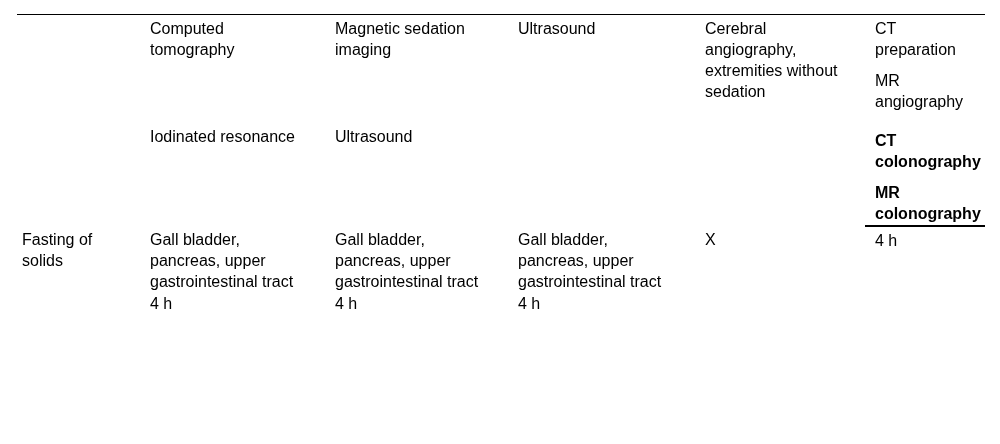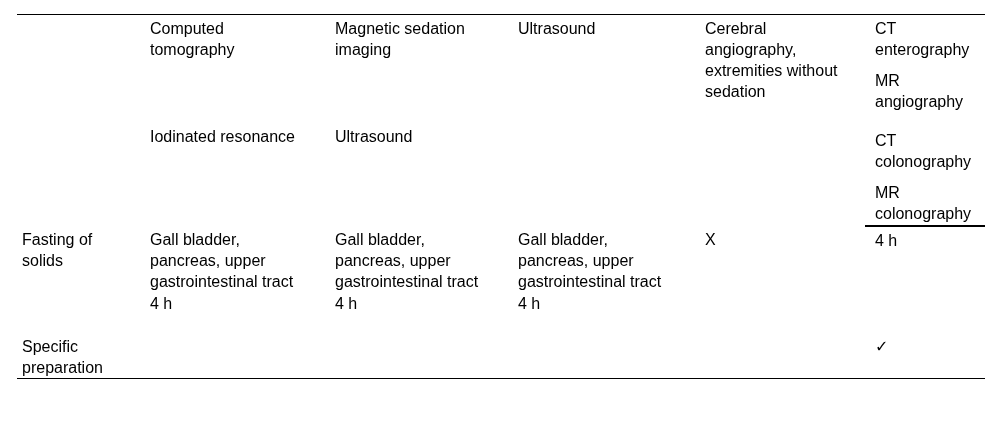--- a/index.html
+++ b/index.html
@@ -74,7 +74,7 @@
       <div class="w-c4 para">Cerebral angiography, extremities without sedation</div>
     </td>
     <td class="c5">
-      <div class="w-c5 para">CT enterography</div>
+      <div class="w-c5 para">CT preparation</div>
       <div class="w-c5 para">MR angiography</div>
     </td>
   </tr>

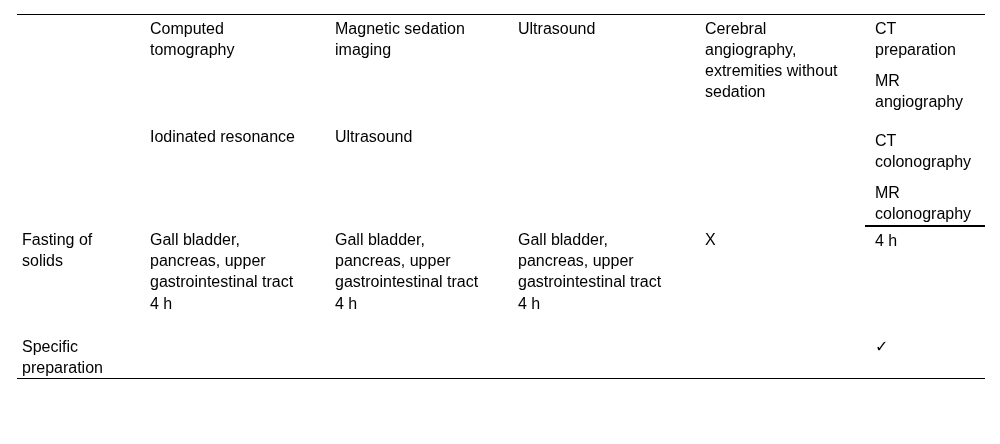--- a/index.html
+++ b/index.html
@@ -36,7 +36,7 @@
   tr.r-fast { height: 107px; }
   tr.r-spec { height: 46px; }
   tr.r-spec td { border-bottom: 1.5px solid #000000; }
-  td.colono-underline { border-bottom: 2px solid #000000; }
+  td.colono-underline { border-bottom: 2px solid #000000; font-weight: bold; }
   .w-label { width: 90px; }
   .w-std   { width: 155px; }
   .w-c4    { width: 140px; }

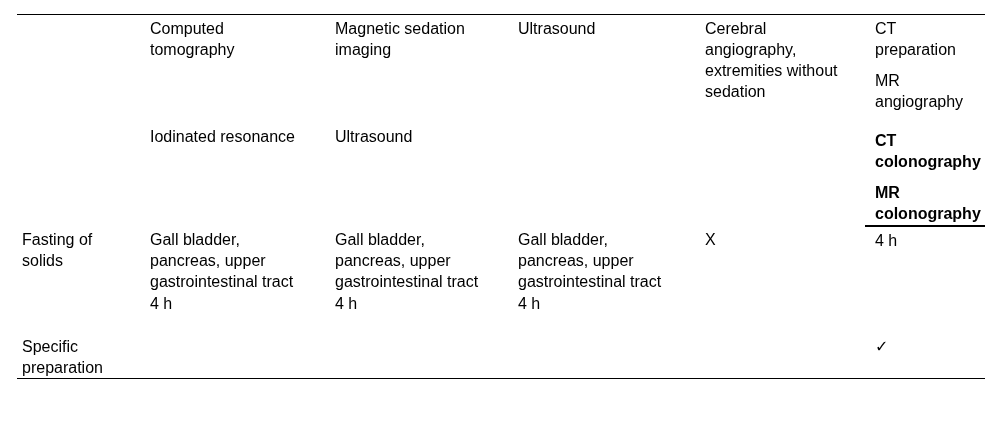--- a/index.html
+++ b/index.html
@@ -120,18 +120,6 @@
     </td>
   </tr>
 
-  <tr class="r-spec">
-    <td>
-      <div class="w-label">Specific preparation</div>
-    </td>
-    <td></td>
-    <td></td>
-    <td></td>
-    <td></td>
-    <td class="c5">
-      <div class="w-c5">✓</div>
-    </td>
-  </tr>
 </tbody>
   </table>
 

